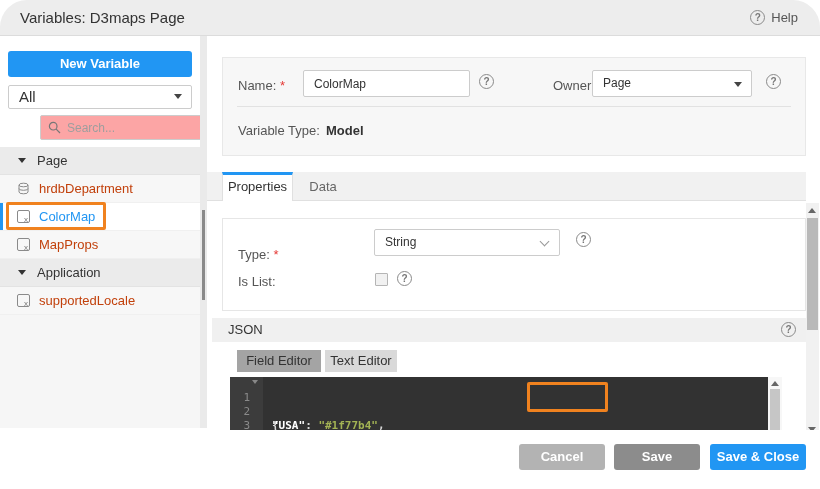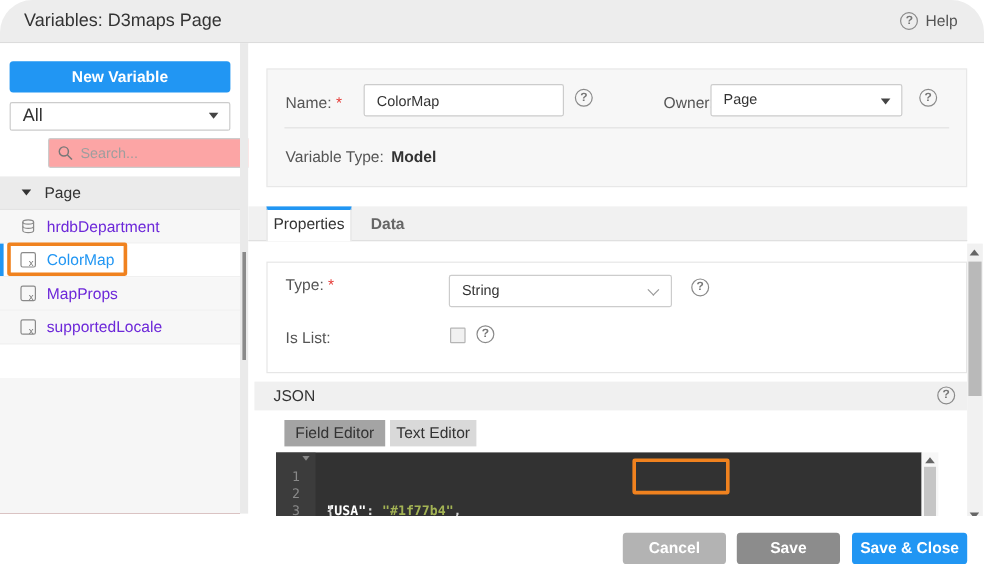--- a/index.html
+++ b/index.html
@@ -36,7 +36,7 @@
   .tree-icon { margin-left:17px; width:13px; height:13px; position:relative; flex:none; }
   .var-icon { border:1px solid #8a8a8a; border-radius:2px; }
   .var-icon i { position:absolute; right:1px; bottom:-2px; font-style:normal; font-size:8px; color:#777; }
-  .tree-label { margin-left:9px; font-size:13px; color:#6d28d9; }
+  .tree-label { margin-left:9px; font-size:13px; color:#c2410c; }
   .selected .tree-label { color:#2196f3; }
   .tree-filler { position:absolute; left:0; top:279px; width:200px; height:113px; background:#f6f6f6; }
 

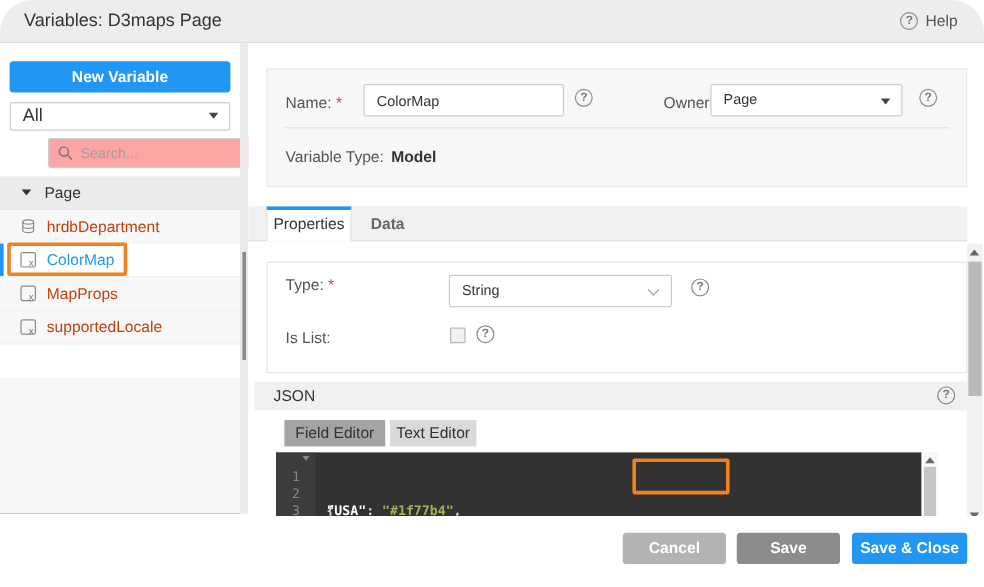--- a/index.html
+++ b/index.html
@@ -59,7 +59,7 @@
   .tabs { position:absolute; left:0; top:136px; width:599px; height:29px; background:#f1f1f1; border-bottom:1px solid #e0e0e0; }
   .tab-active { position:absolute; left:15px; top:0; width:71px; height:29px; background:#fff; border-top:3px solid #2196f3;
                 border-left:1px solid #e0e0e0; border-right:1px solid #e0e0e0; text-align:center; line-height:24px; font-size:13px; color:#333; cursor:pointer; }
-  .tab-idle { position:absolute; left:86px; top:0; width:60px; height:29px; text-align:center; line-height:29px; font-size:13px; color:#666; cursor:pointer;font-weight:bold; }
+  .tab-idle { position:absolute; left:86px; top:0; width:60px; height:29px; text-align:center; line-height:29px; font-size:13px; color:#666; cursor:pointer; }
 
   .type-panel { position:absolute; left:15px; top:182px; width:584px; height:93px; background:#fff; border:1px solid #e6e6e6; }
   .chev { position:absolute; right:11px; top:8px; width:7px; height:7px; border-right:1.5px solid #999; border-bottom:1.5px solid #999; transform:rotate(45deg); }

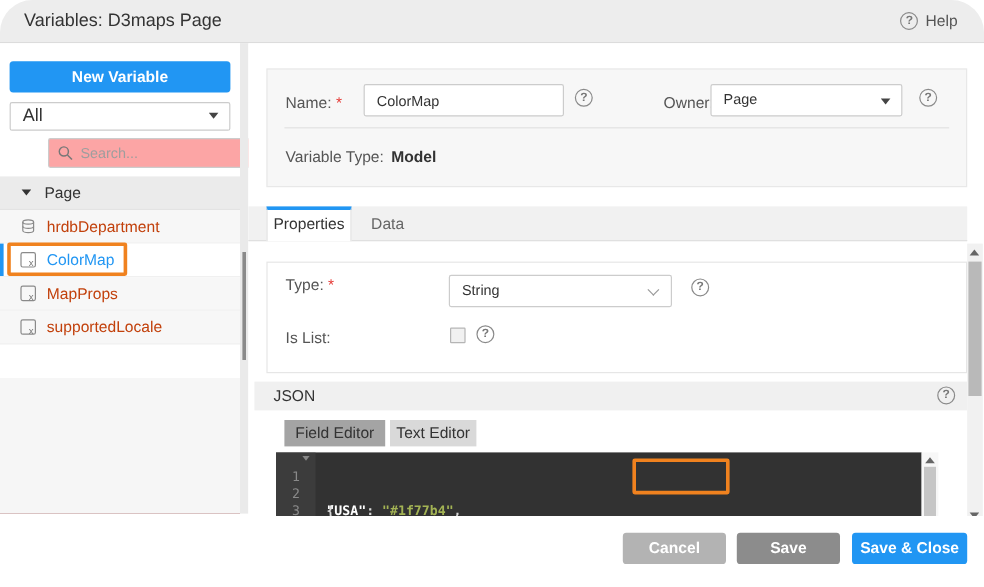--- a/index.html
+++ b/index.html
@@ -206,7 +206,7 @@
     </div>
 
     <div class="type-panel">
-      <div class="f-label" style="left:15px; top:11px;">
+      <div class="f-label" style="left:15px; top:28px;">
         <span>Type:</span> <span class="req">*</span>
       </div>
       <div class="ui-select" style="left:151px; top:10px; width:186px;">

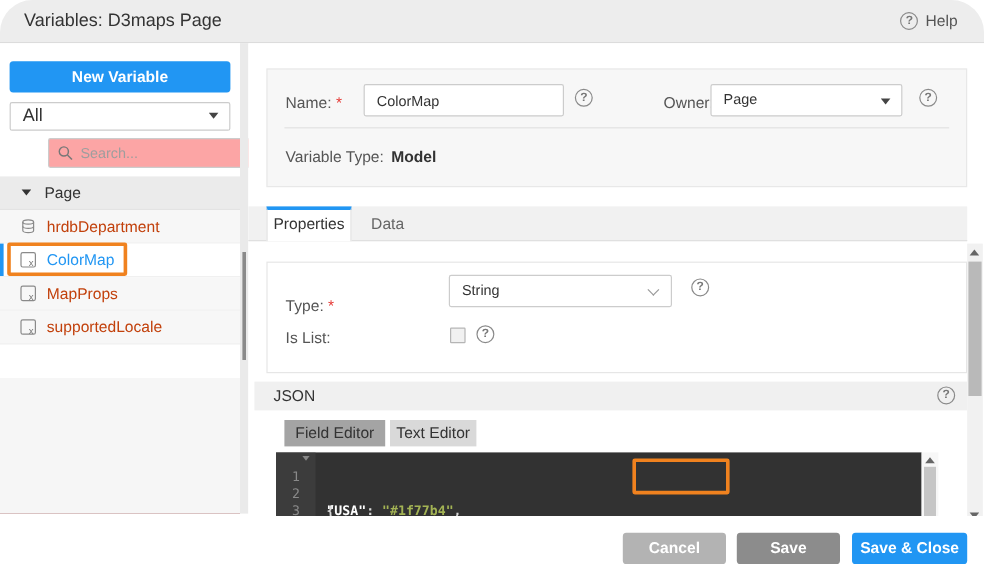--- a/index.html
+++ b/index.html
@@ -162,6 +162,10 @@
           </span>
         <span class="tree-label">MapProps</span>
       </div>
+      <div class="tree-row group">
+        <span class="tree-caret"></span>
+        <span class="tree-label">Application</span>
+      </div>
       <div class="tree-row">
         <span class="tree-icon var-icon">
             <i>x</i>

